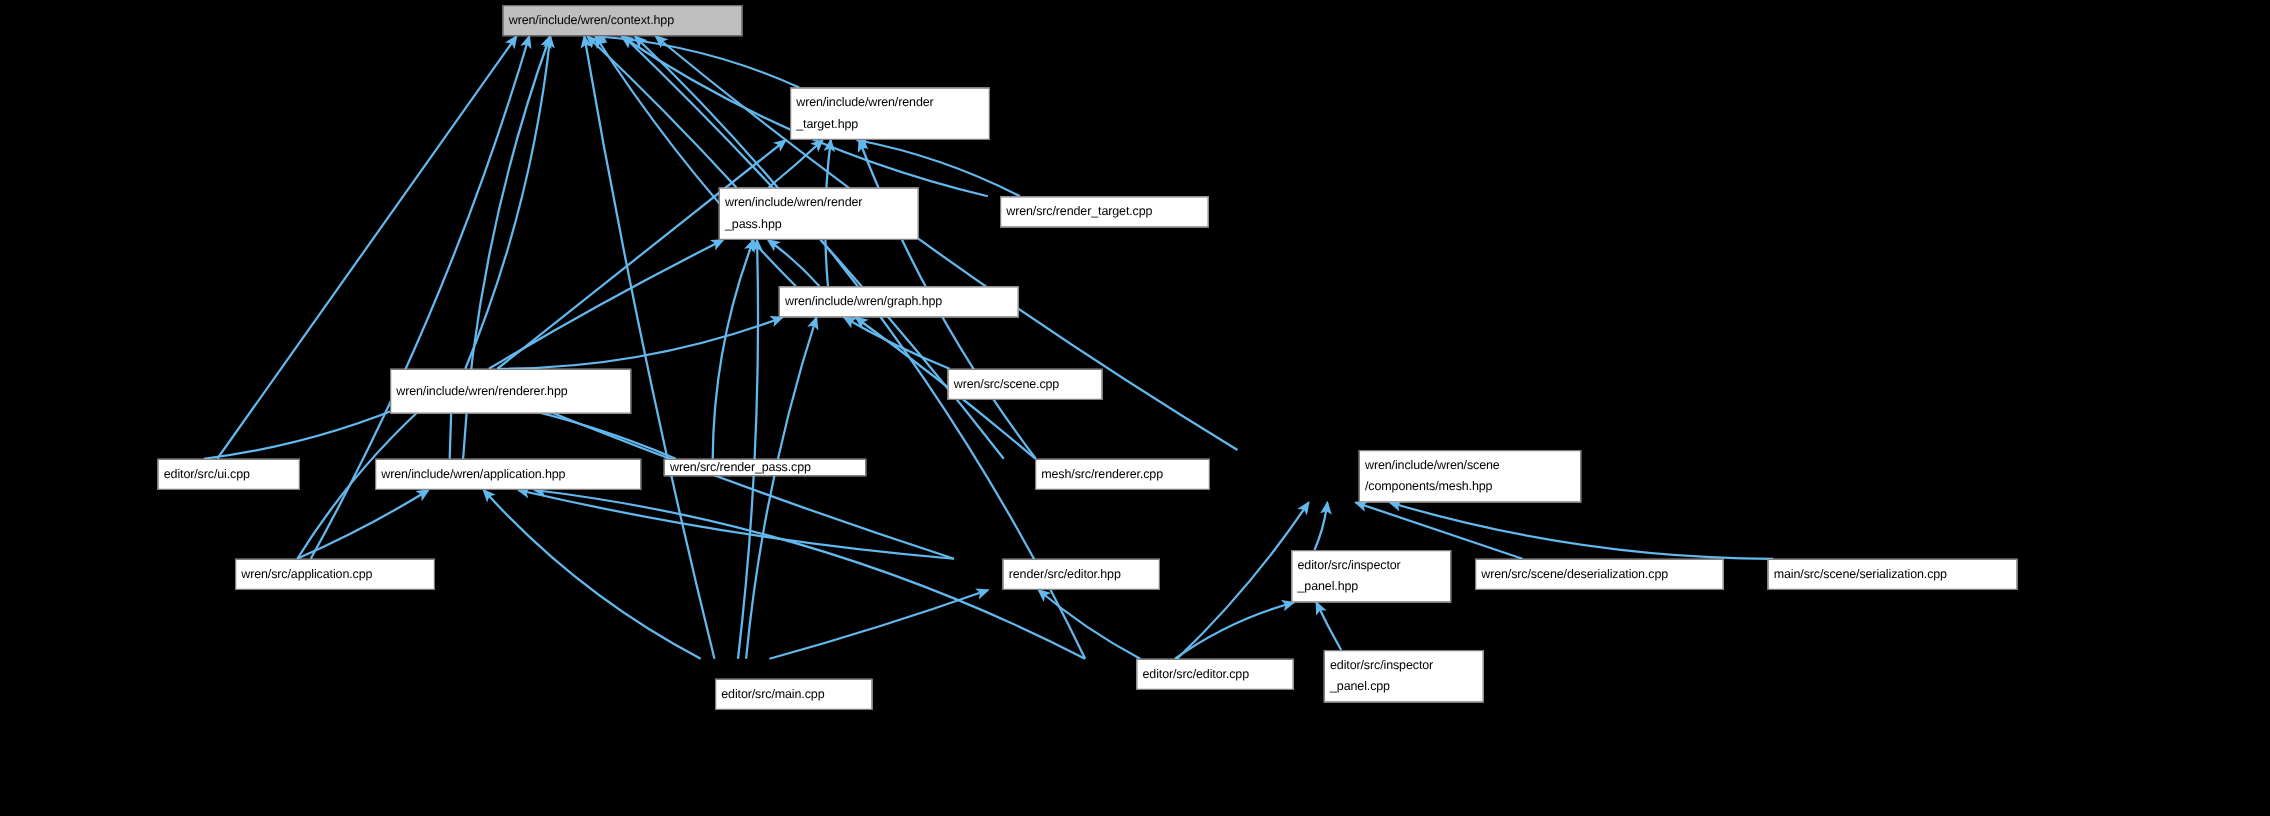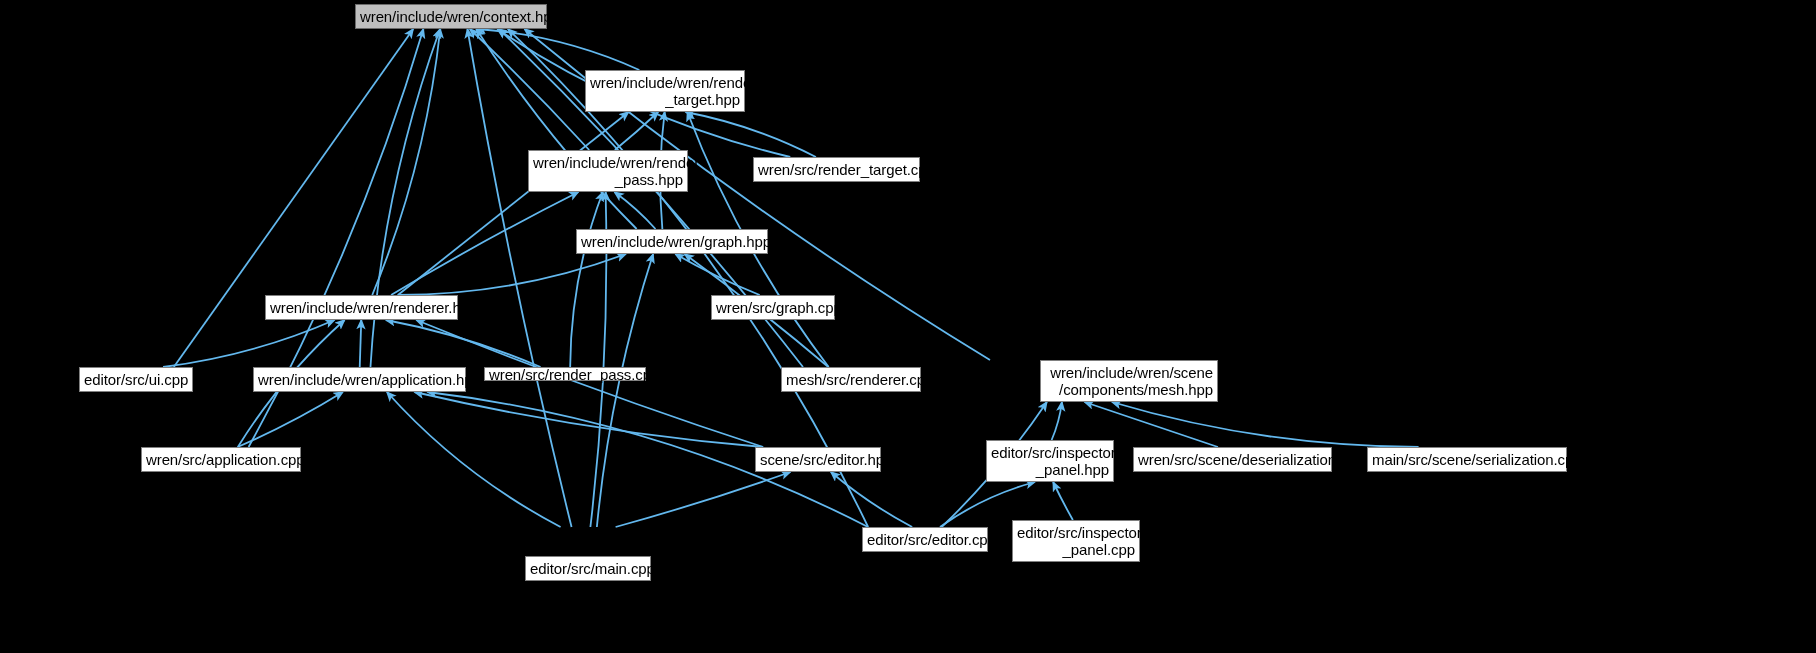--- a/index.html
+++ b/index.html
@@ -31,15 +31,16 @@
     border: 1px solid #808080;
     background: #ffffff;
     color: #000000;
-    font-size: 15px;
+    font-size: 10px;
     line-height: 17px;
     display: flex;
     align-items: center;
     justify-content: center;
-    text-align: right;
+    text-align: left;
     white-space: pre-line;
     padding: 1px 4px;
     letter-spacing: -0.1px;
+    margin-left: 47px;
   }
   .node.root {
     background: #bfbfbf;

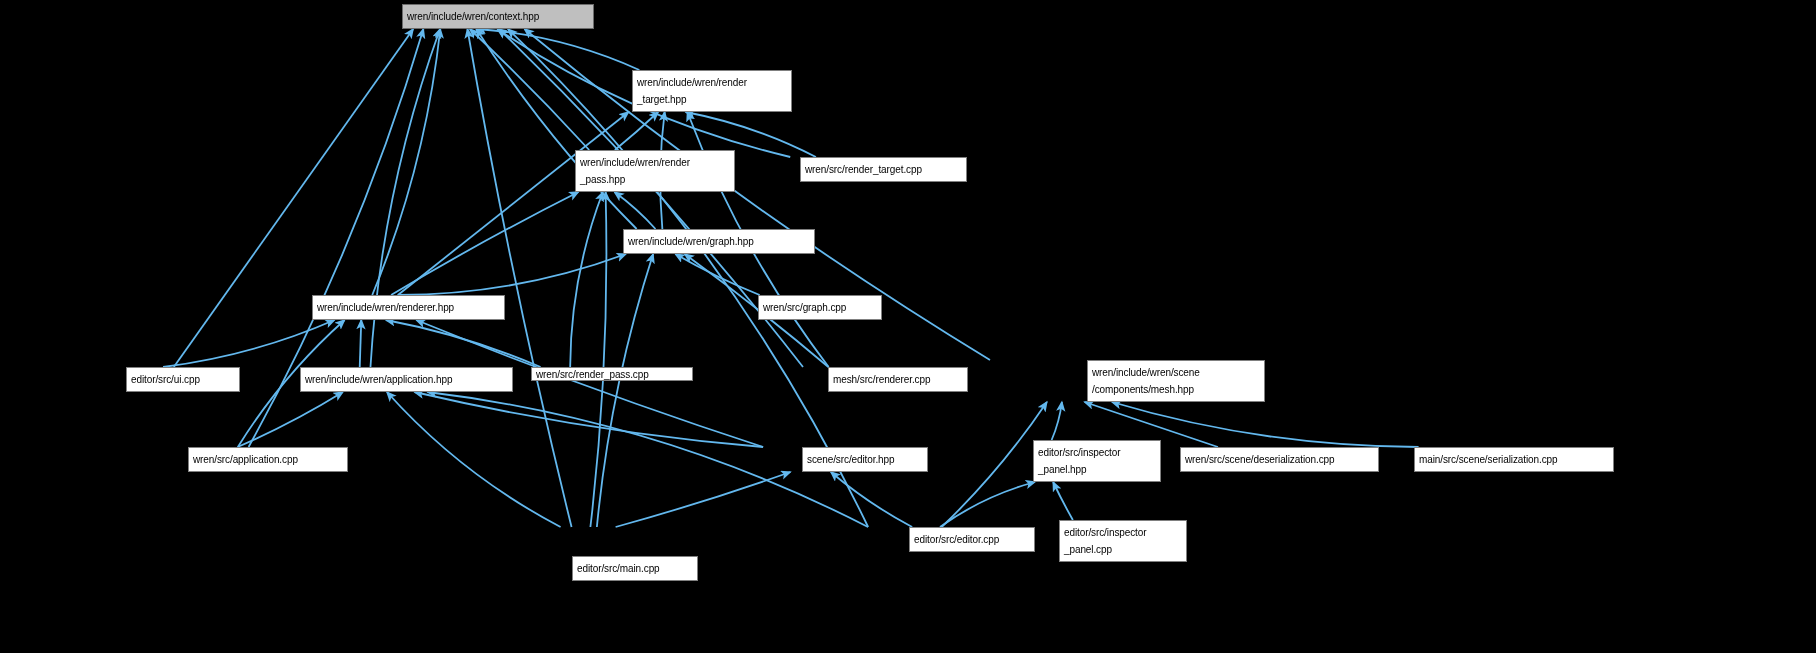--- a/index.html
+++ b/index.html
@@ -113,7 +113,7 @@
       <div class="node" style="left: 753px; top: 157px; width: 167px; height: 25px;"><span class="node-label">wren/src/render_target.cpp</span></div>
       <div class="node" style="left: 576px; top: 229px; width: 192px; height: 25px;"><span class="node-label">wren/include/wren/graph.hpp</span></div>
       <div class="node" style="left: 711px; top: 295px; width: 124px; height: 25px;"><span class="node-label">wren/src/graph.cpp</span></div>
-      <div class="node" style="left: 265px; top: 295px; width: 193px; height: 25px;"><span class="node-label">wren/include/wren/renderer.hpp</span></div>
+      <div class="node" style="left: 265px; top: 295px; width: 193px; height: 36px;"><span class="node-label">wren/include/wren/renderer.hpp</span></div>
       <div class="node" style="left: 79px; top: 367px; width: 114px; height: 25px;"><span class="node-label">editor/src/ui.cpp</span></div>
       <div class="node" style="left: 253px; top: 367px; width: 213px; height: 25px;"><span class="node-label">wren/include/wren/application.hpp</span></div>
       <div class="node" style="left: 484px; top: 367px; width: 162px; height: 14px;"><span class="node-label">wren/src/render_pass.cpp</span></div>

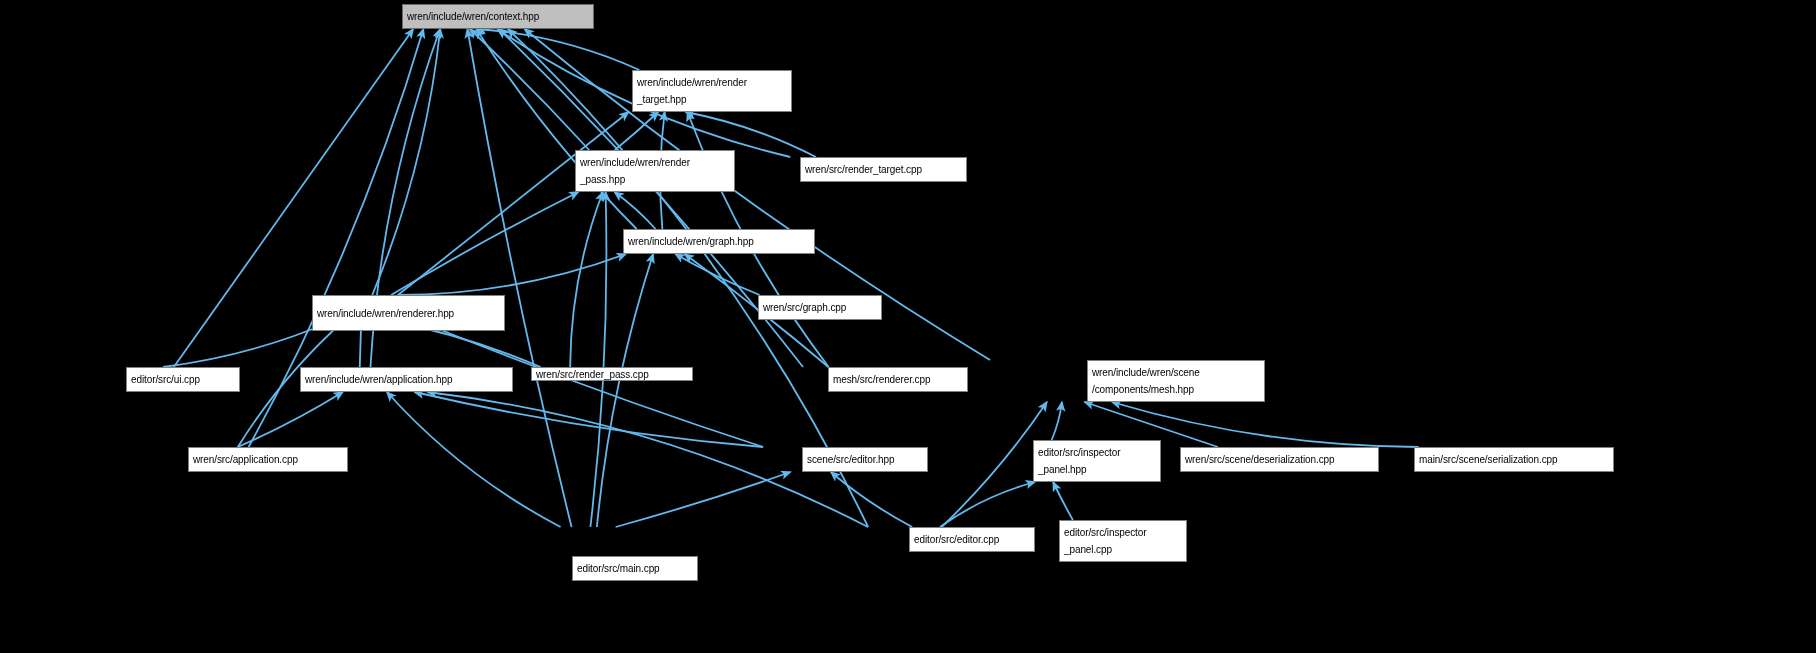--- a/index.html
+++ b/index.html
@@ -112,7 +112,7 @@
 _pass.hpp</span></div>
       <div class="node" style="left: 753px; top: 157px; width: 167px; height: 25px;"><span class="node-label">wren/src/render_target.cpp</span></div>
       <div class="node" style="left: 576px; top: 229px; width: 192px; height: 25px;"><span class="node-label">wren/include/wren/graph.hpp</span></div>
-      <div class="node" style="left: 711px; top: 295px; width: 124px; height: 25px;"><span class="node-label">wren/src/graph.cpp</span></div>
+      <div class="node" style="left: 711px; top: 295px; width: 124px; height: 25px;"><span class="node-label">wren/src/scene.cpp</span></div>
       <div class="node" style="left: 265px; top: 295px; width: 193px; height: 36px;"><span class="node-label">wren/include/wren/renderer.hpp</span></div>
       <div class="node" style="left: 79px; top: 367px; width: 114px; height: 25px;"><span class="node-label">editor/src/ui.cpp</span></div>
       <div class="node" style="left: 253px; top: 367px; width: 213px; height: 25px;"><span class="node-label">wren/include/wren/application.hpp</span></div>

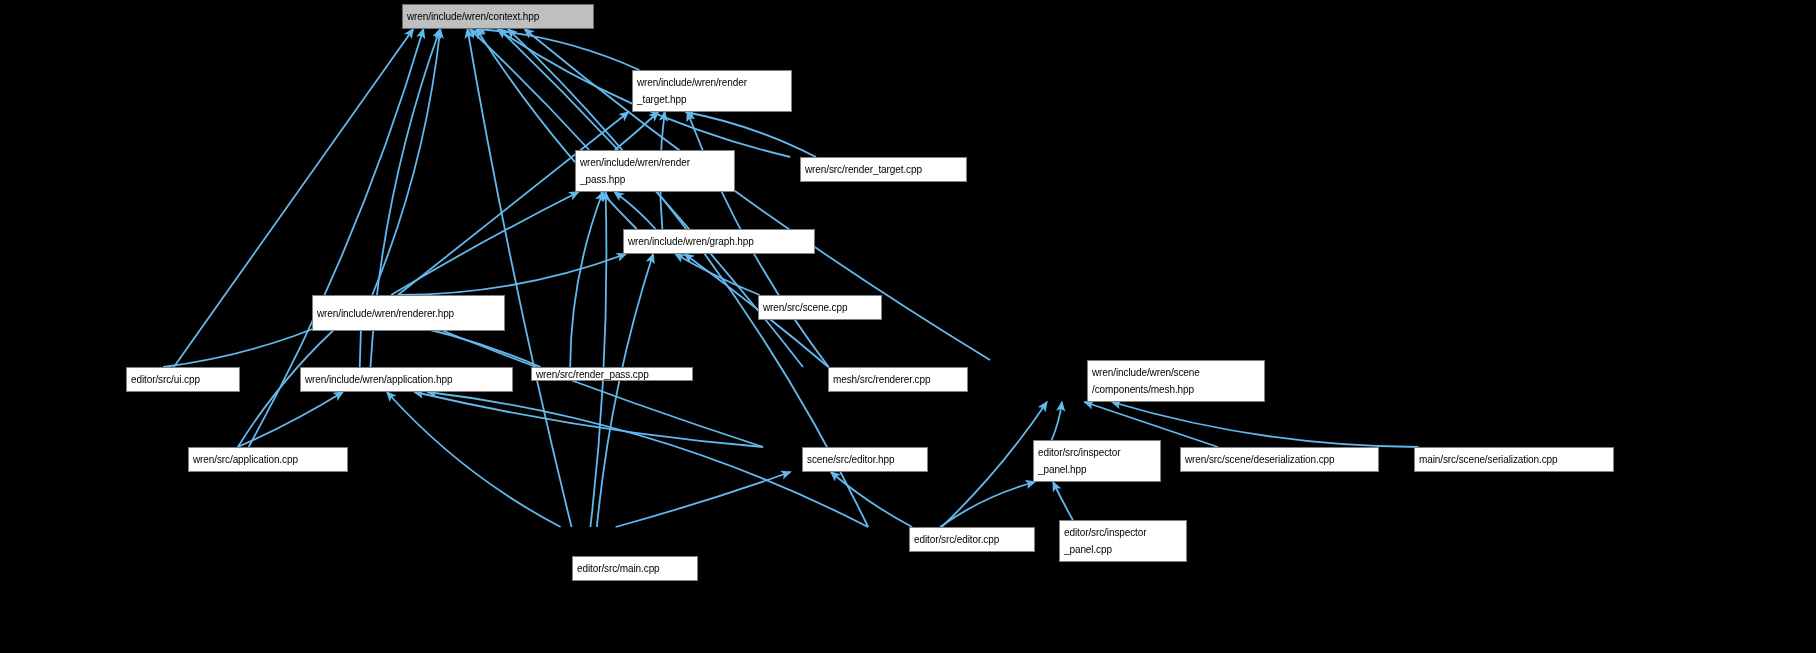--- a/index.html
+++ b/index.html
@@ -121,7 +121,7 @@
       <div class="node" style="left: 1040px; top: 360px; width: 178px; height: 42px;"><span class="node-label">wren/include/wren/scene
 /components/mesh.hpp</span></div>
       <div class="node" style="left: 141px; top: 447px; width: 160px; height: 25px;"><span class="node-label">wren/src/application.cpp</span></div>
-      <div class="node" style="left: 755px; top: 447px; width: 126px; height: 25px;"><span class="node-label">scene/src/editor.hpp</span></div>
+      <div class="node" style="left: 755px; top: 447px; width: 126px; height: 25px;"><span class="node-label">render/src/editor.hpp</span></div>
       <div class="node" style="left: 986px; top: 440px; width: 128px; height: 42px;"><span class="node-label">editor/src/inspector
 _panel.hpp</span></div>
       <div class="node" style="left: 1133px; top: 447px; width: 199px; height: 25px;"><span class="node-label">wren/src/scene/deserialization.cpp</span></div>

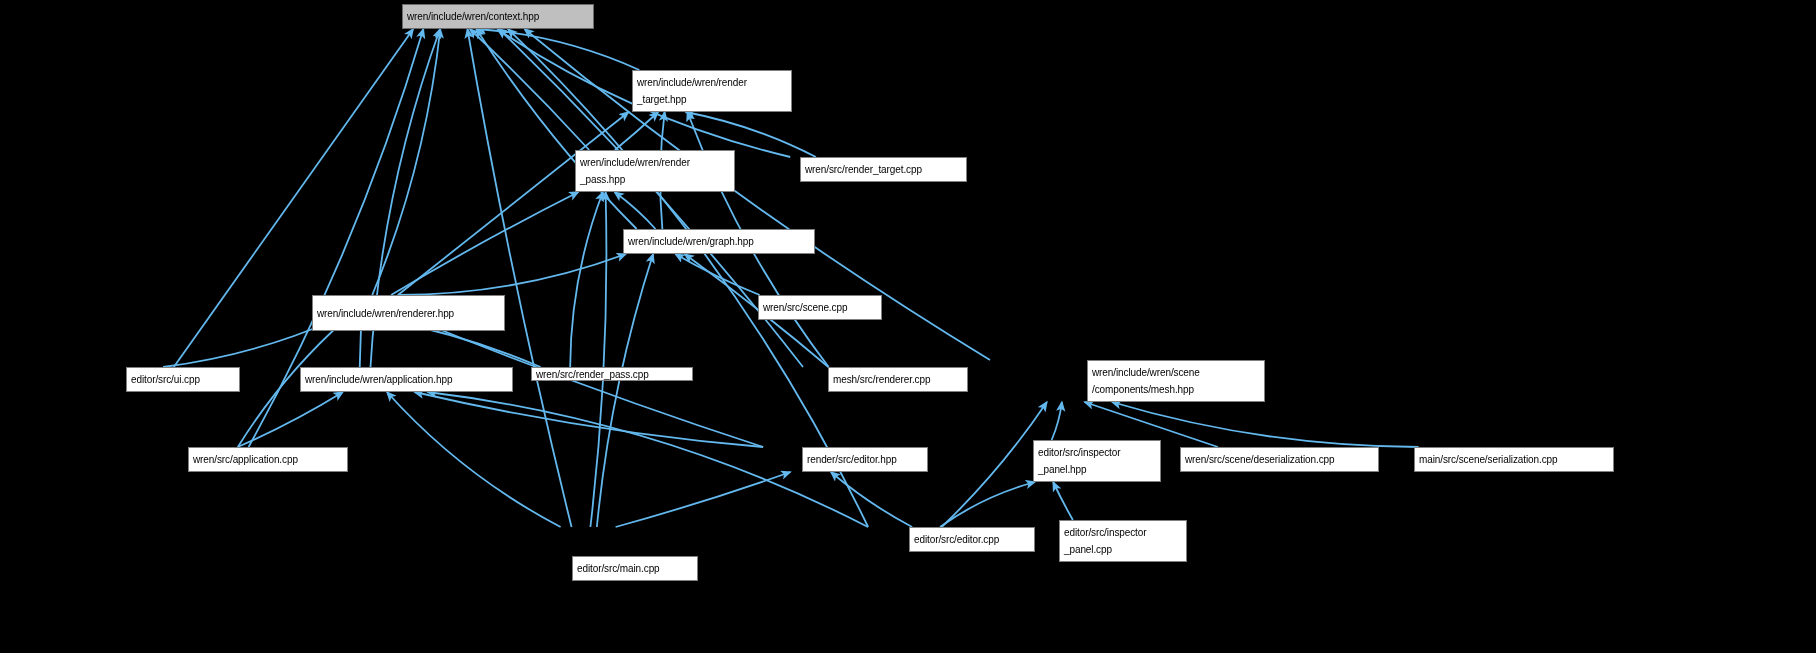--- a/index.html
+++ b/index.html
@@ -126,7 +126,7 @@
 _panel.hpp</span></div>
       <div class="node" style="left: 1133px; top: 447px; width: 199px; height: 25px;"><span class="node-label">wren/src/scene/deserialization.cpp</span></div>
       <div class="node" style="left: 1367px; top: 447px; width: 200px; height: 25px;"><span class="node-label">main/src/scene/serialization.cpp</span></div>
-      <div class="node" style="left: 525px; top: 556px; width: 126px; height: 25px;"><span class="node-label">editor/src/main.cpp</span></div>
+      <div class="node" style="left: 525px; top: 543px; width: 126px; height: 25px;"><span class="node-label">editor/src/main.cpp</span></div>
       <div class="node" style="left: 862px; top: 527px; width: 126px; height: 25px;"><span class="node-label">editor/src/editor.cpp</span></div>
       <div class="node" style="left: 1012px; top: 520px; width: 128px; height: 42px;"><span class="node-label">editor/src/inspector
 _panel.cpp</span></div>

